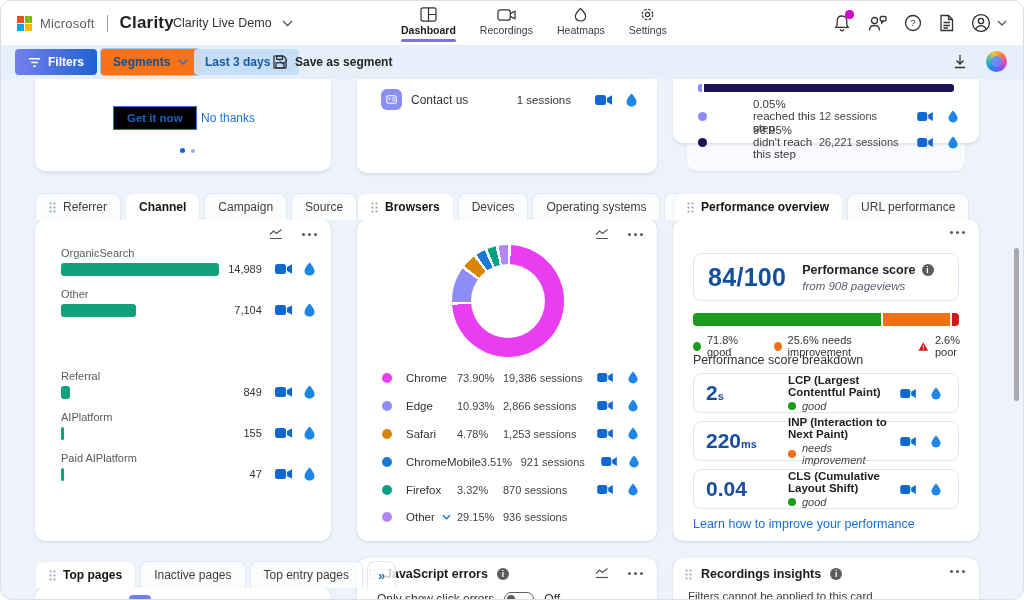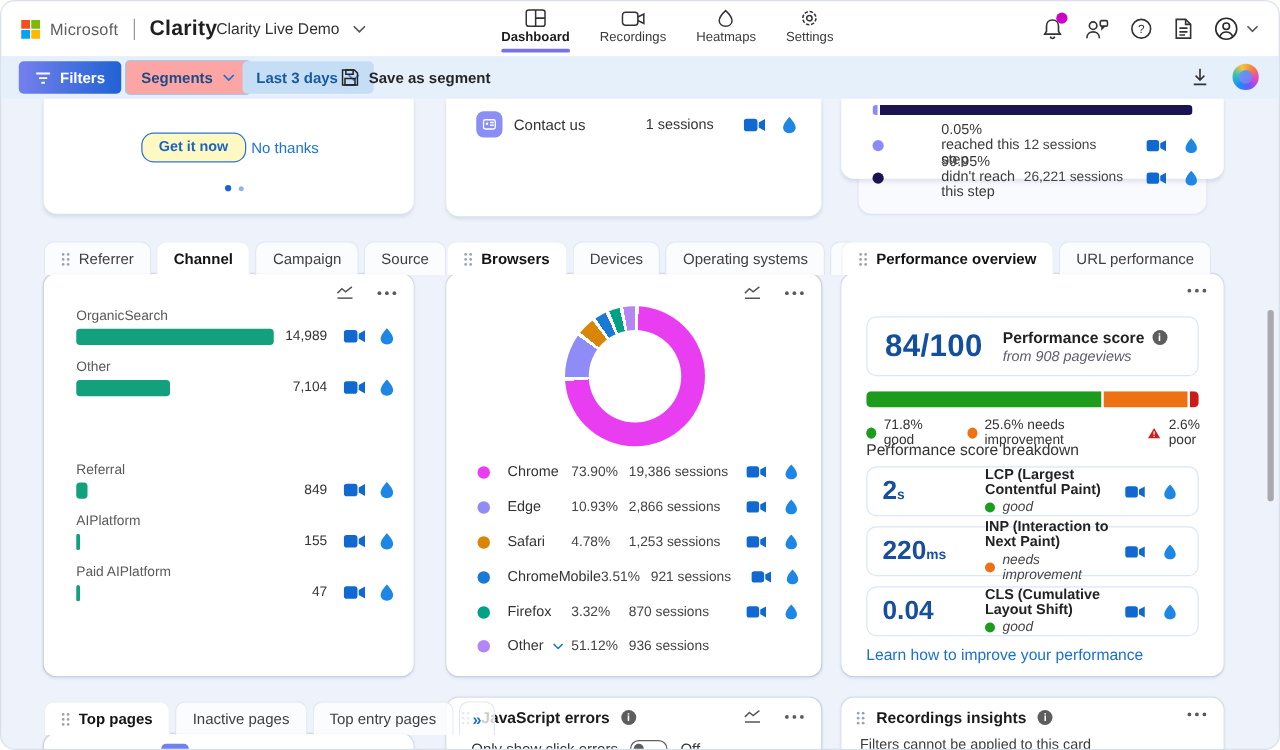--- a/index.html
+++ b/index.html
@@ -33,7 +33,7 @@
                  display:flex; align-items:center; gap:7px; color:#fff; font-size:12px; font-weight:700;
                  background:linear-gradient(90deg,#7480ec,#2062d4); cursor:pointer; }
   .btn-segments { position:absolute; left:99px; top:3px; height:28px; padding:0 12px; border-radius:4px;
-                  background:#fca5a5; border:1px solid #a9c6e6; display:flex; align-items:center; gap:8px;
+                  background:#f97316; border:1px solid #a9c6e6; display:flex; align-items:center; gap:8px;
                   font-size:12px; font-weight:700; color:#1d4b82; cursor:pointer; }
   .btn-range { position:absolute; left:193px; top:4px; height:26px; padding:0 11px; border-radius:4px;
                background:#c6ddf6; display:flex; align-items:center; gap:8px; font-size:12px; font-weight:700; color:#175a9e; cursor:pointer; }

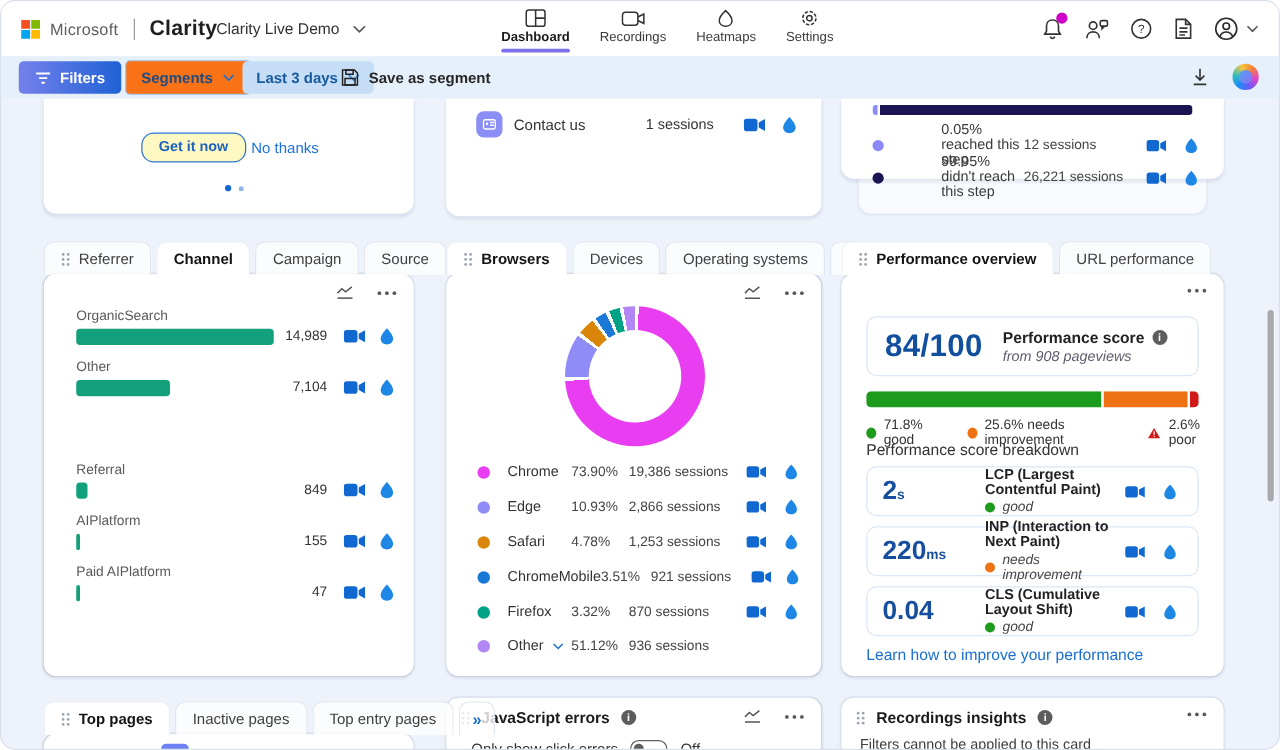--- a/index.html
+++ b/index.html
@@ -118,7 +118,7 @@
   .pages-sliver { position:absolute; border-radius:4px 4px 0 0; }
 
   
-  .btn-get { position:absolute; border:1px solid #2e74d0; border-radius:10px; background:#fef9c3; color:#1b63c2;
+  .btn-get { position:absolute; border:1px solid #2e74d0; border-radius:0; background:#000000; color:#1b63c2;
              font-size:11.5px; font-weight:700; padding:5px 13px; cursor:pointer; }
   .link-nothanks { position:absolute; font-size:12px; color:#1b72d8; cursor:pointer; }
   .cdots { position:absolute; display:flex; gap:6px; align-items:center; }

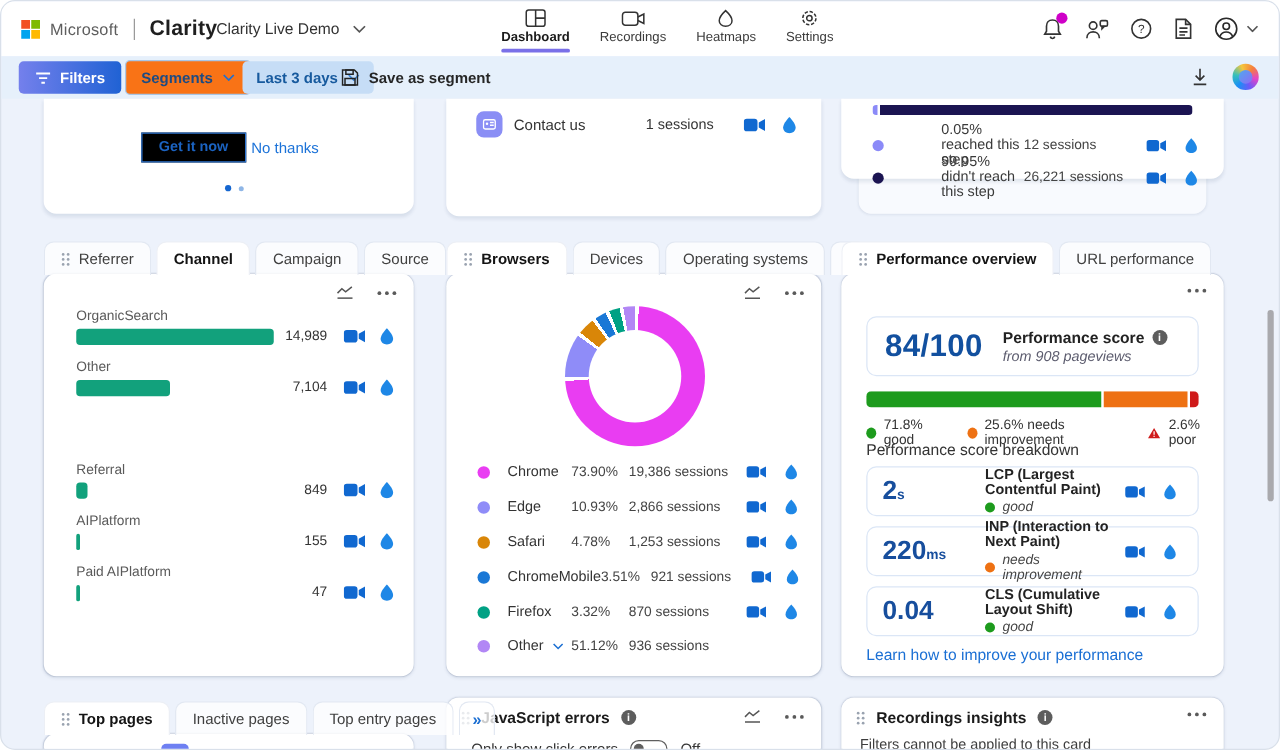--- a/index.html
+++ b/index.html
@@ -613,7 +613,7 @@
             <path d="M1 1 L5 5 L9 1"></path>
           </svg>
       </span>
-      <span class="lpct">51.12%</span>
+      <span class="lpct">29.15%</span>
       <span class="lsess">936 sessions</span>
       <span class="mini-ic"></span>
         <span class="mini-ic"></span>

